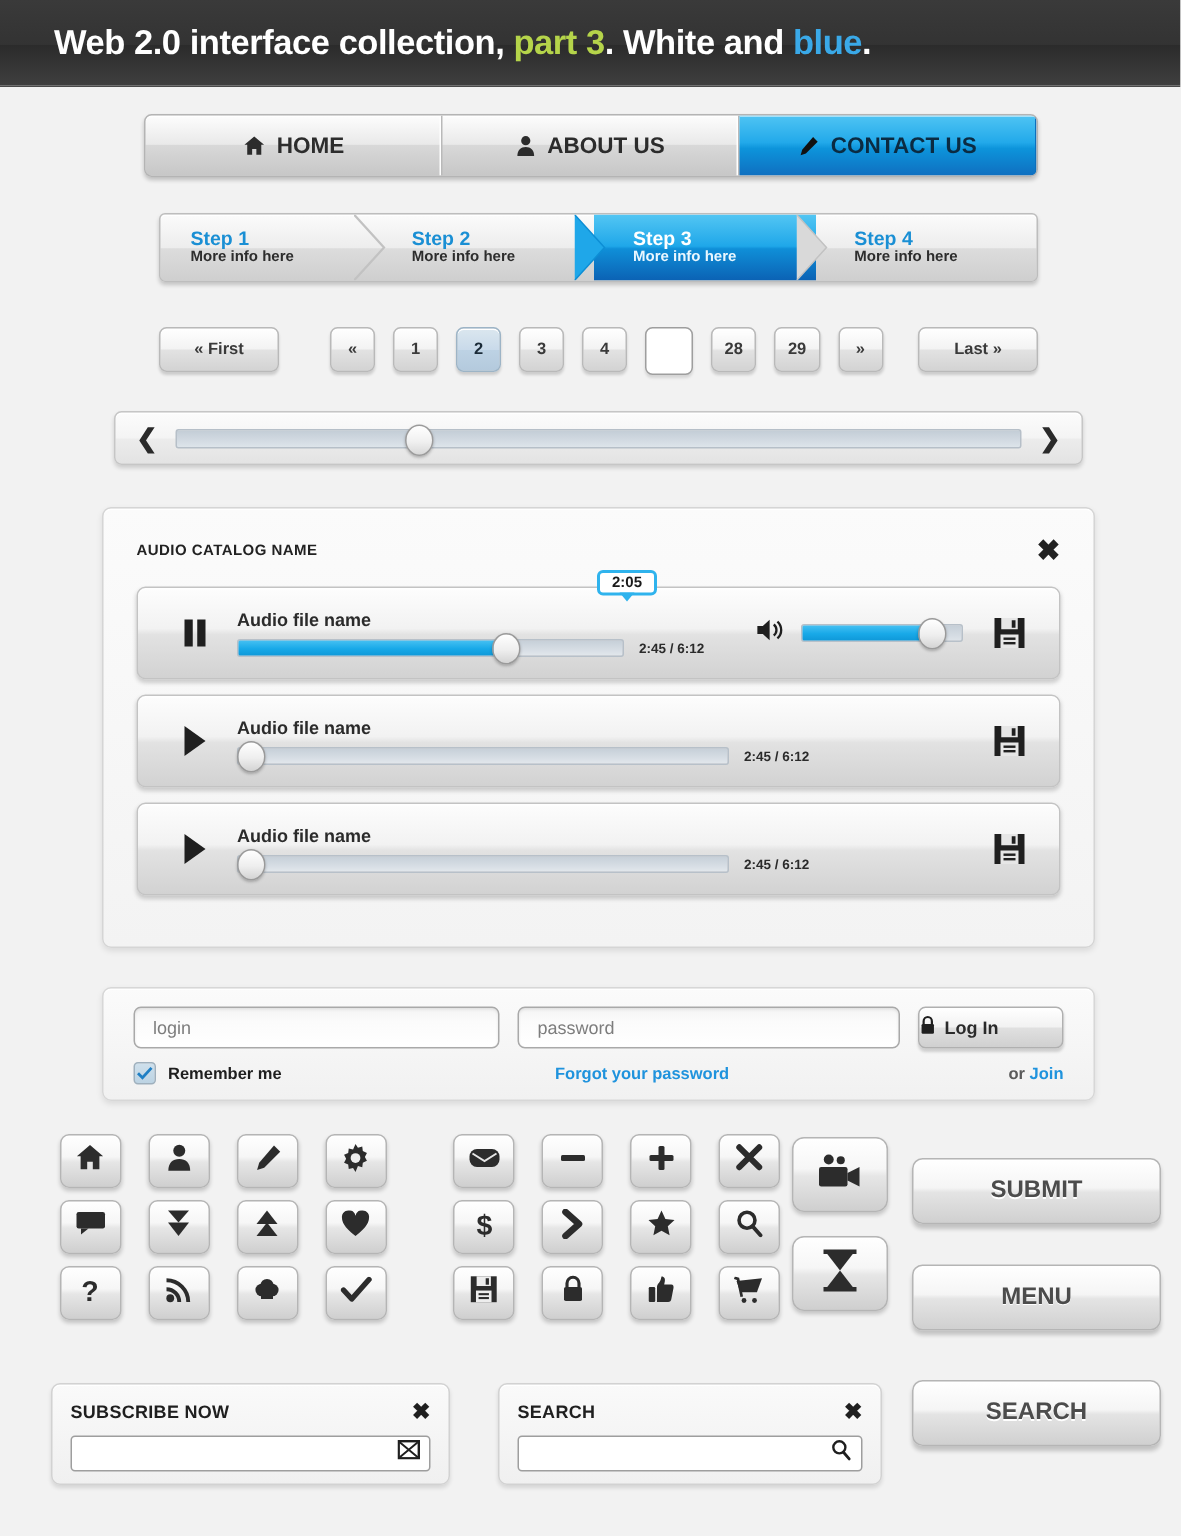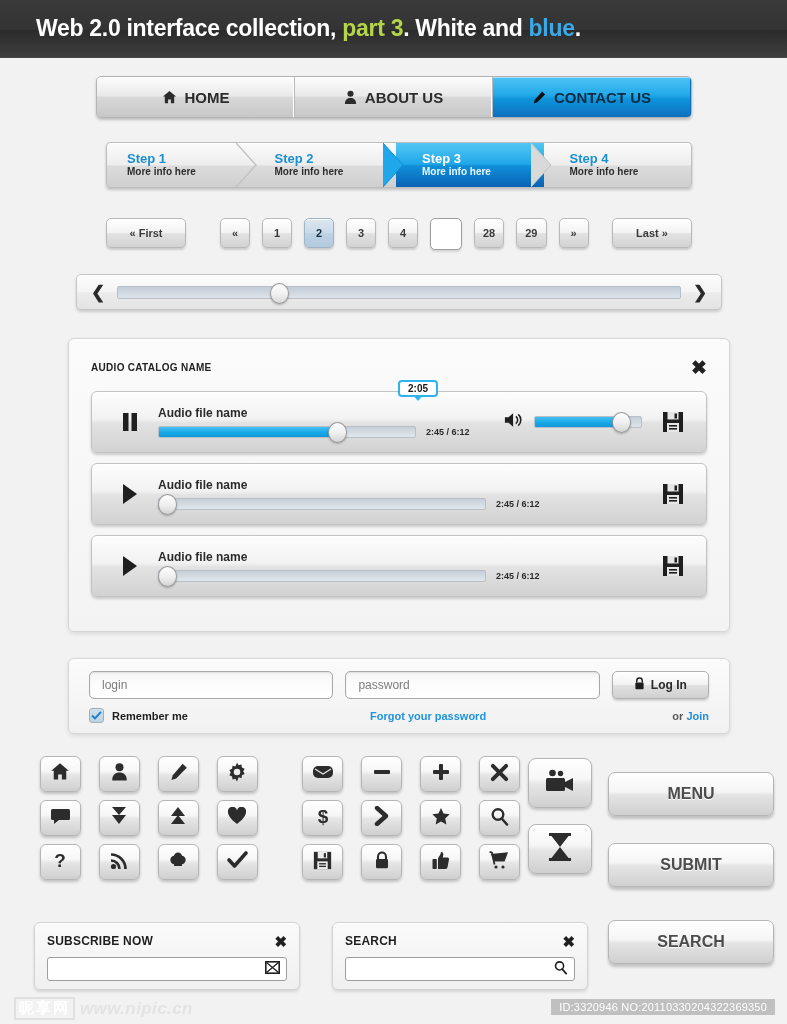--- a/index.html
+++ b/index.html
@@ -204,7 +204,7 @@
     width: 98px; height: 28px; border-radius: 5px; border: 1px solid #b0b0b0;
     background: linear-gradient(180deg,#ffffff 0%,#f2f2f2 48%,#e0e0e0 52%,#d0d0d0 100%);
     box-shadow: 0 2px 2px rgba(0,0,0,.16), inset 0 1px 0 #fff;
-    display: flex; align-items: center; justify-content: center; gap: 6px;
+    display: flex; align-items: center; justify-content: flex-start; gap: 6px;
     font-size: 12px; font-weight: bold; color: #2b2b2b;
   }
   .login-row2 { display: flex; align-items: center; margin-top: 9px; font-size: 11px; font-weight: bold; }

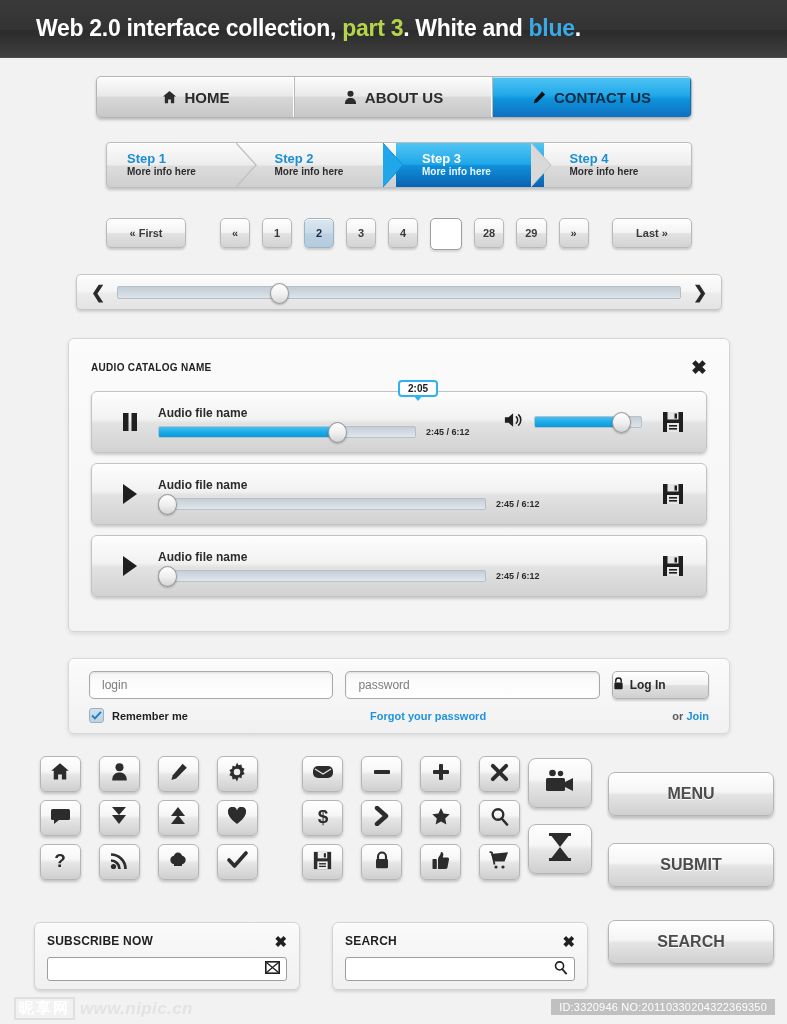--- a/index.html
+++ b/index.html
@@ -697,8 +697,8 @@
   </div>
 
   <div class="bigbtncol">
+    <div class="bigbtn">SUBMIT</div>
     <div class="bigbtn">MENU</div>
-    <div class="bigbtn">SUBMIT</div>
   </div>
   <div class="bigbtn searchbigbtn">SEARCH</div>
 

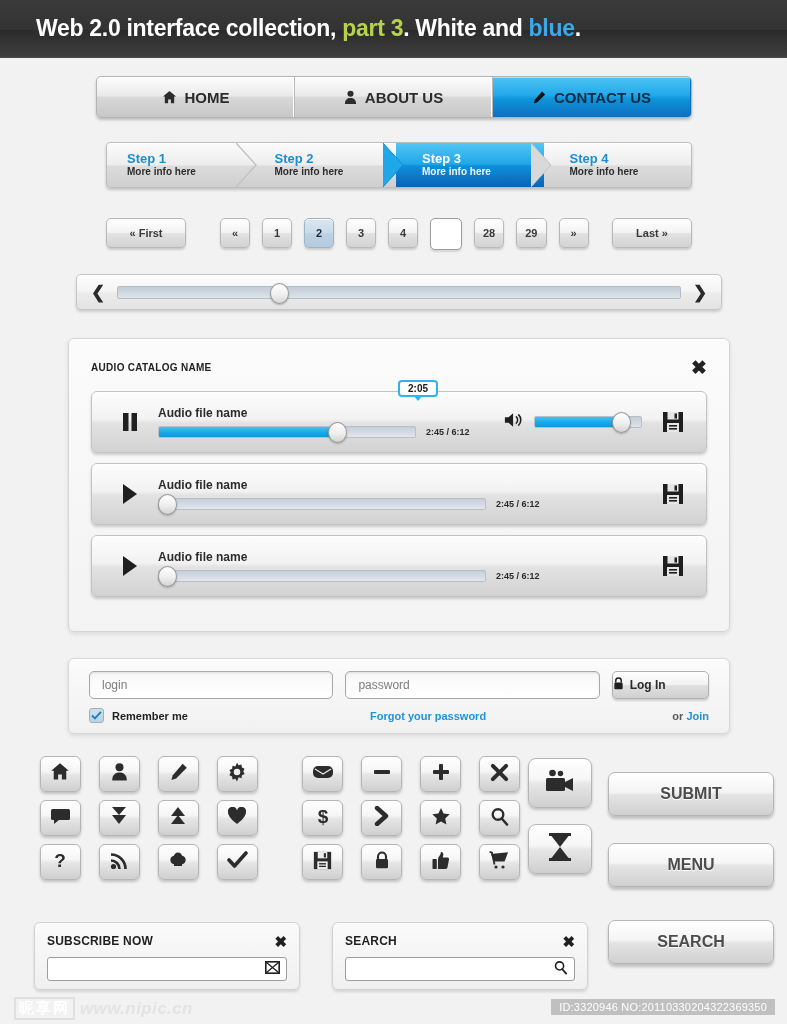--- a/index.html
+++ b/index.html
@@ -732,13 +732,6 @@
     </div>
   </div>
 
-  <div class="footer">
-    <div class="watermark">
-      <span class="wm-cjk">昵享网</span>
-      <span>www.nipic.cn</span>
-    </div>
-    <div class="idtag">ID:3320946 NO:20110330204322369350</div>
-  </div>
 
 </div>
 

